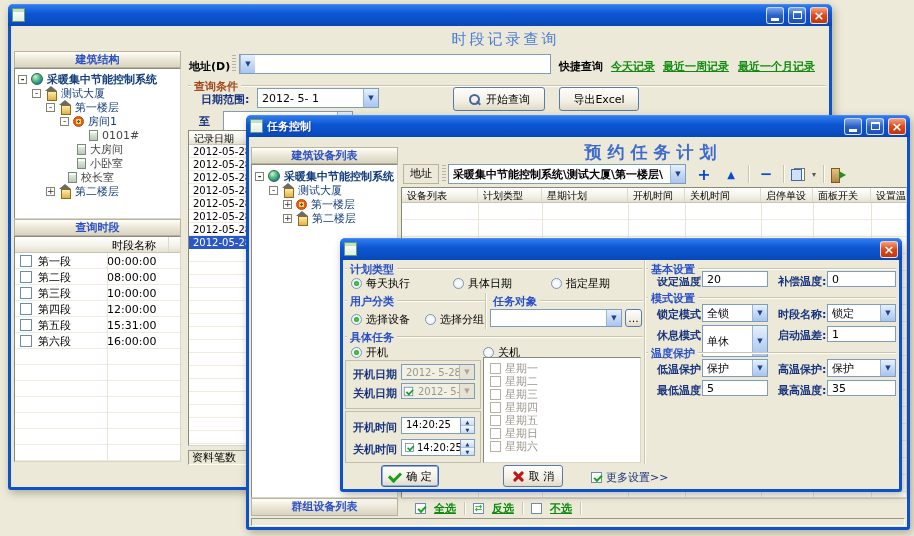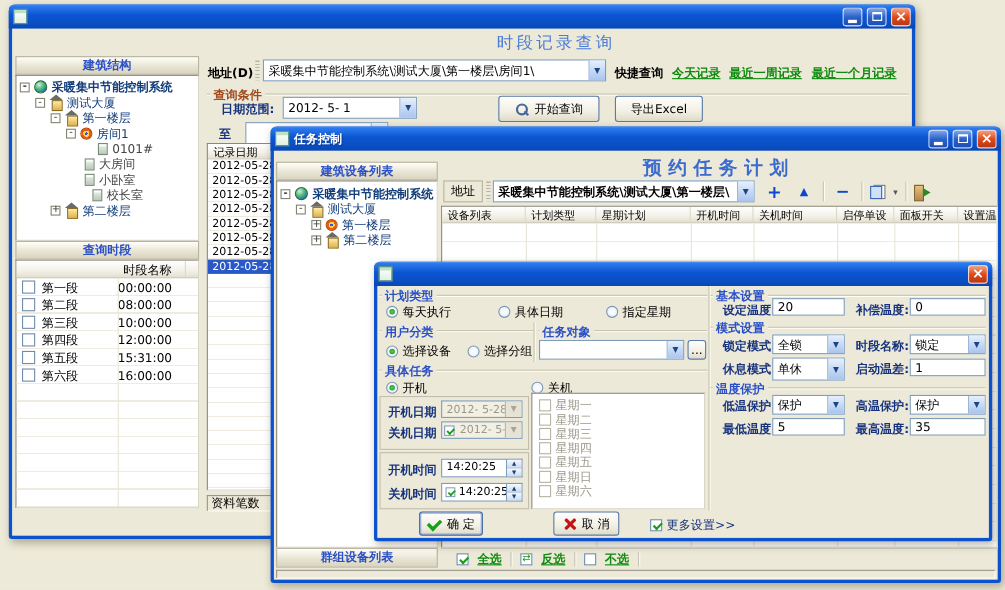--- a/index.html
+++ b/index.html
@@ -240,7 +240,6 @@
       <span class="plain" style="left:178px;top:33px;">地址(D)</span>
       <div class="gripper" style="left:221px;top:29px;height:18px;"></div>
       <div class="combo" style="left:228px;top:28px;width:312px;height:20px;">
-        <span class="val">采暖集中节能控制系统\测试大厦\第一楼层\房间1\</span>
           <span class="drop">▼</span>
       </div>
       <span class="plain" style="left:548px;top:33px;font-weight:bold;">快捷查询</span>

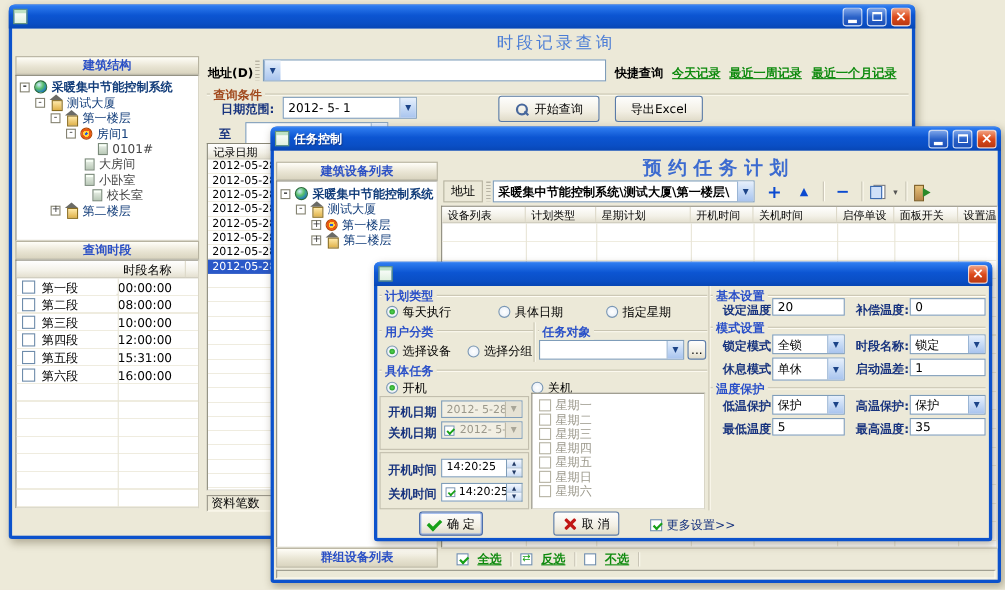--- a/index.html
+++ b/index.html
@@ -166,7 +166,7 @@
             <span class="i-dev"></span>
             <span>小卧室</span>
           </div>
-        <div class="tnode leaf" style="padding-left:69px;font-family:Liberation Serif, serif;">
+        <div class="tnode leaf" style="padding-left:53px;font-family:Liberation Serif, serif;">
             <span class="i-dev"></span>
             <span>校长室</span>
           </div>

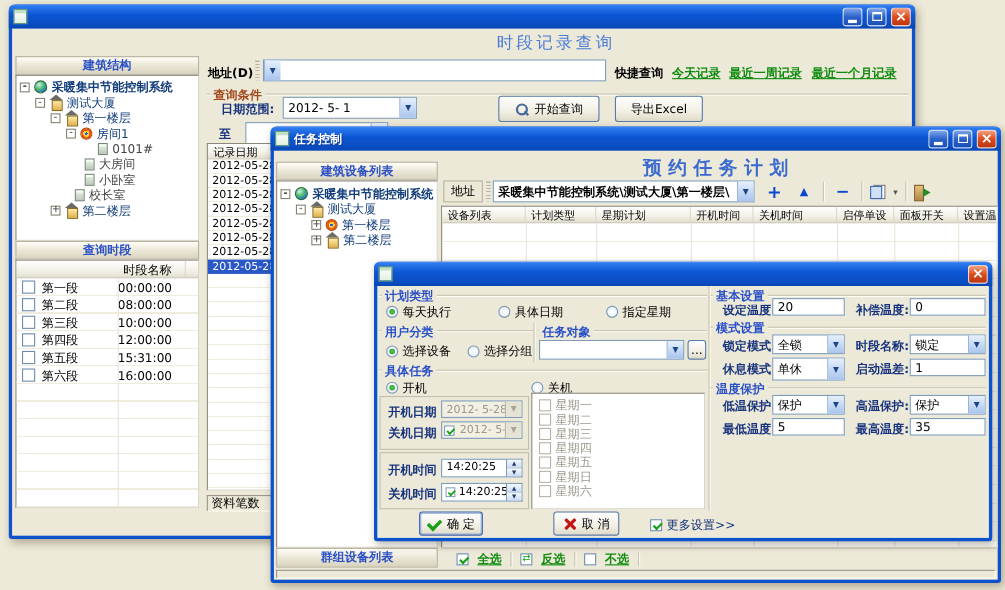--- a/index.html
+++ b/index.html
@@ -577,7 +577,7 @@
           <span class="drop">▼</span>
         </div>
       <span class="navy" style="left:314px;top:68px;">休息模式:</span>
-      <div class="combo" style="left:359px;top:65px;width:66px;height:21px;">
+      <div class="combo" style="left:359px;top:65px;width:66px;height:32px;">
           <span class="val">单休</span>
           <span class="drop">▼</span>
         </div>

